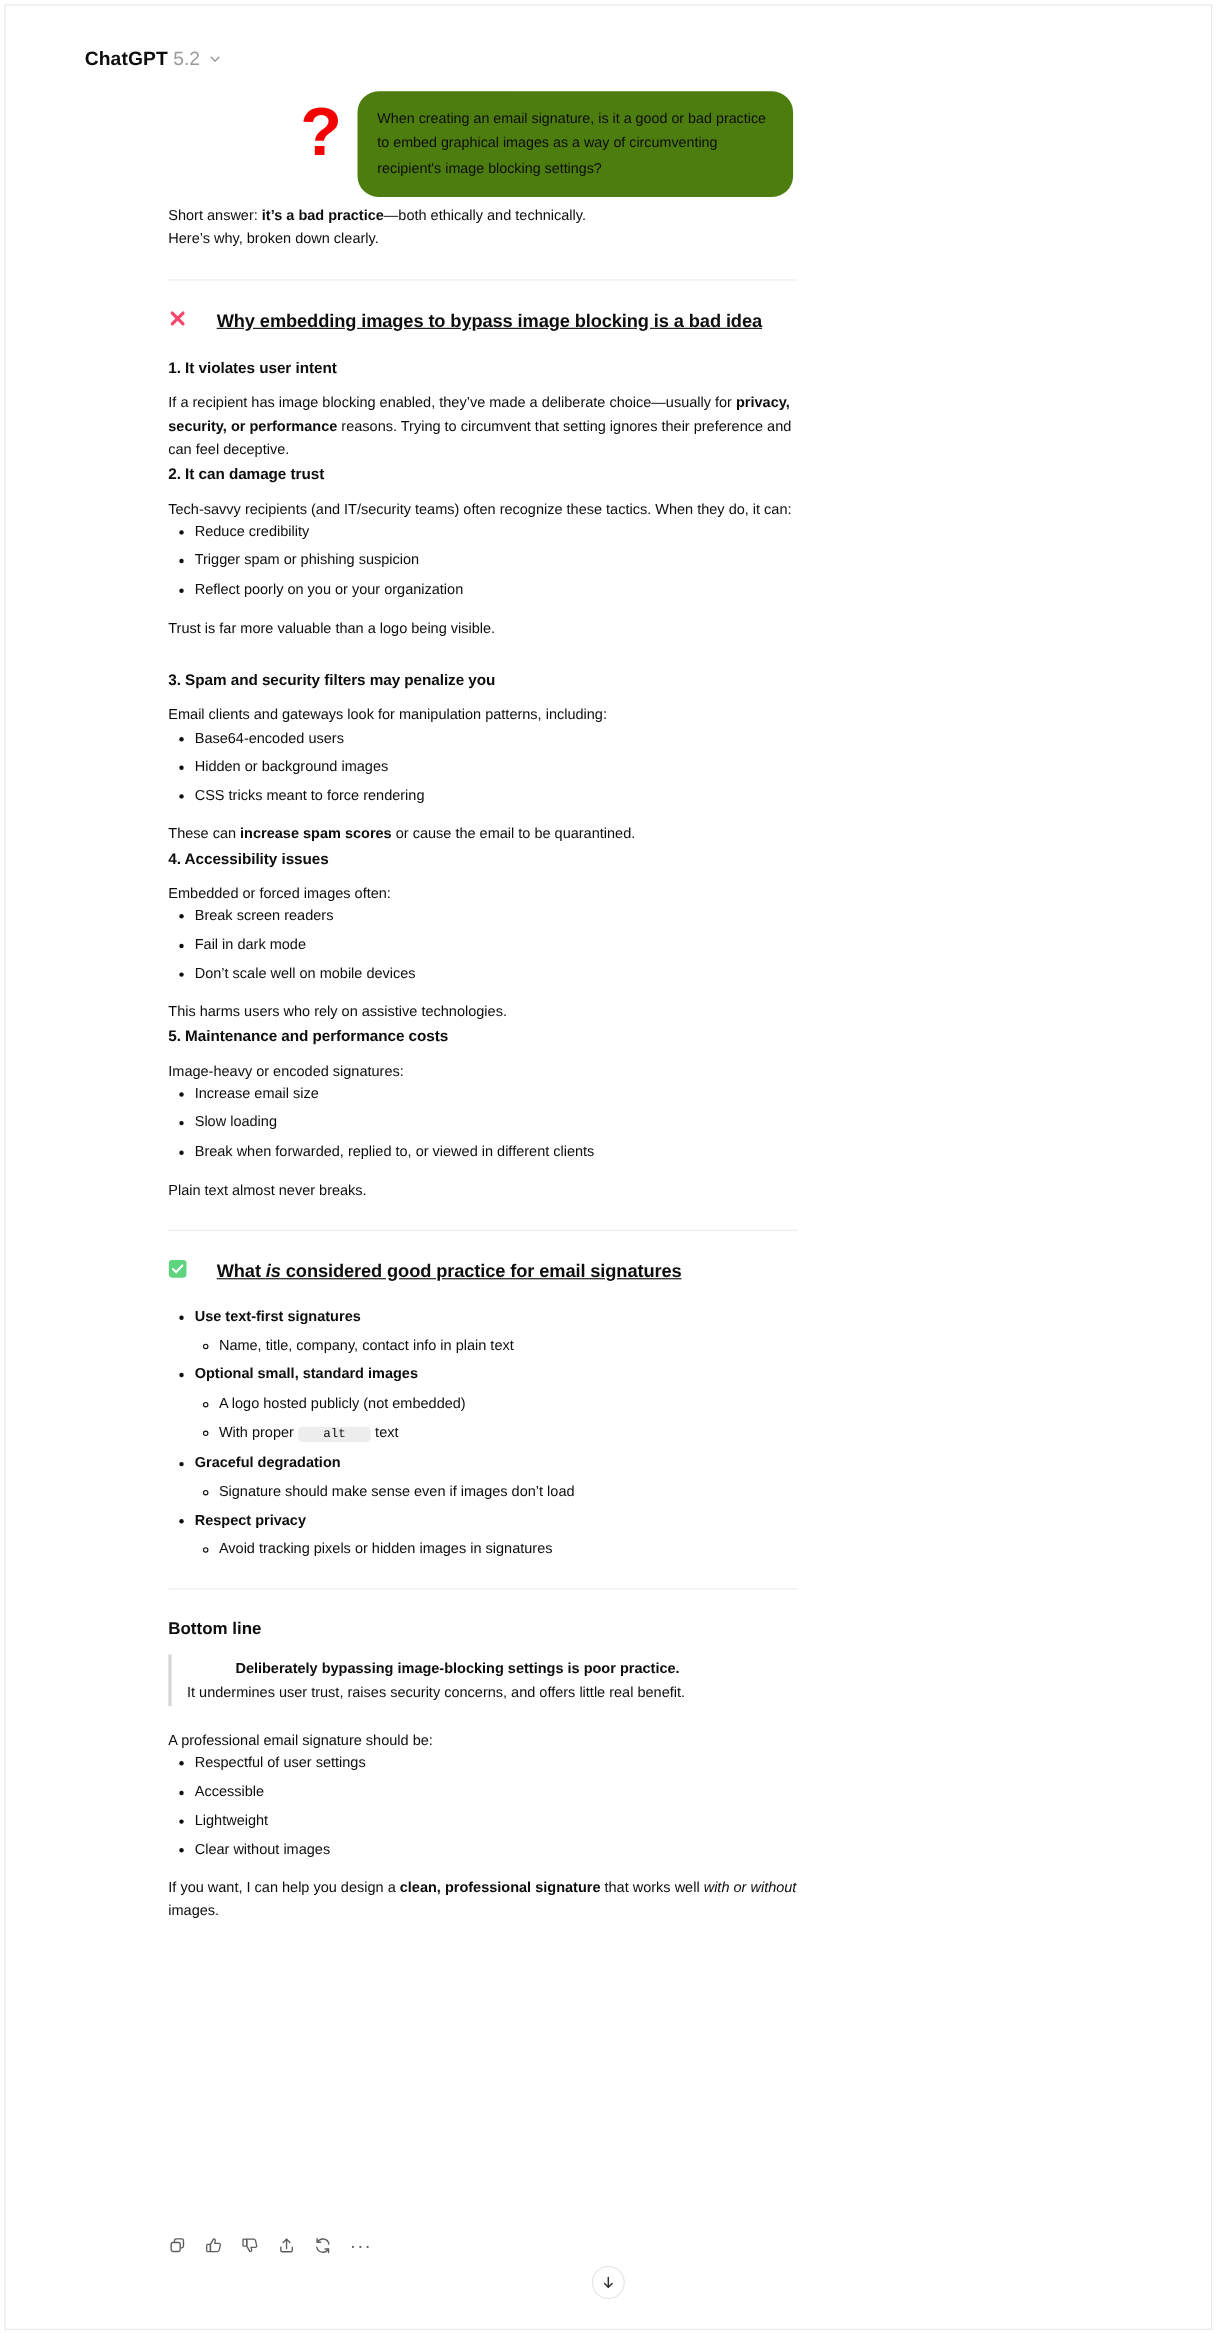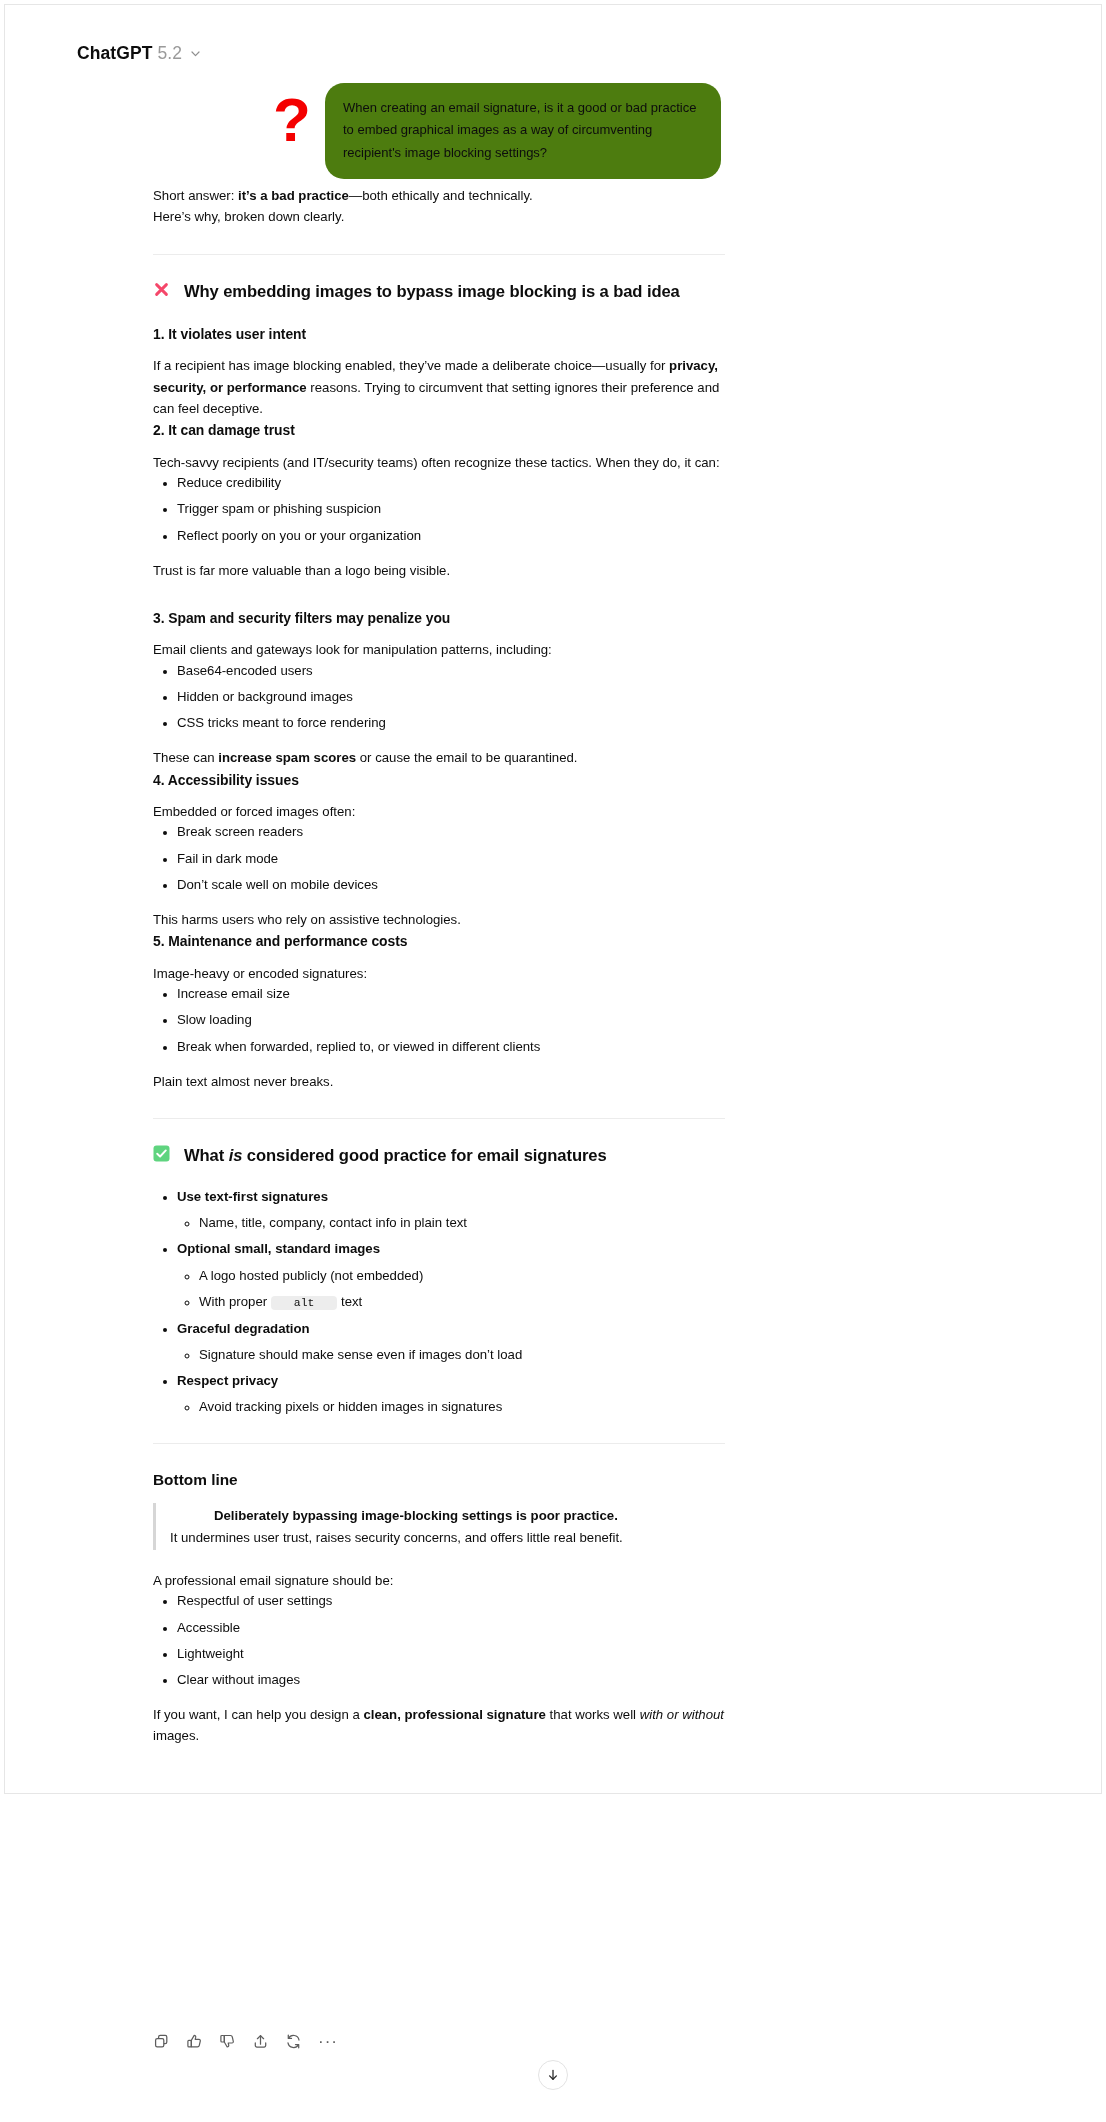--- a/index.html
+++ b/index.html
@@ -13,7 +13,7 @@
   }
   .page-frame {
     position: absolute; left: 4px; top: 4px;
-    width: 1098px; height: 1790px;
+    width: 1098px; height: 2114px;
     border: 1px solid #e6e6e6;
     background: #fff;
   }

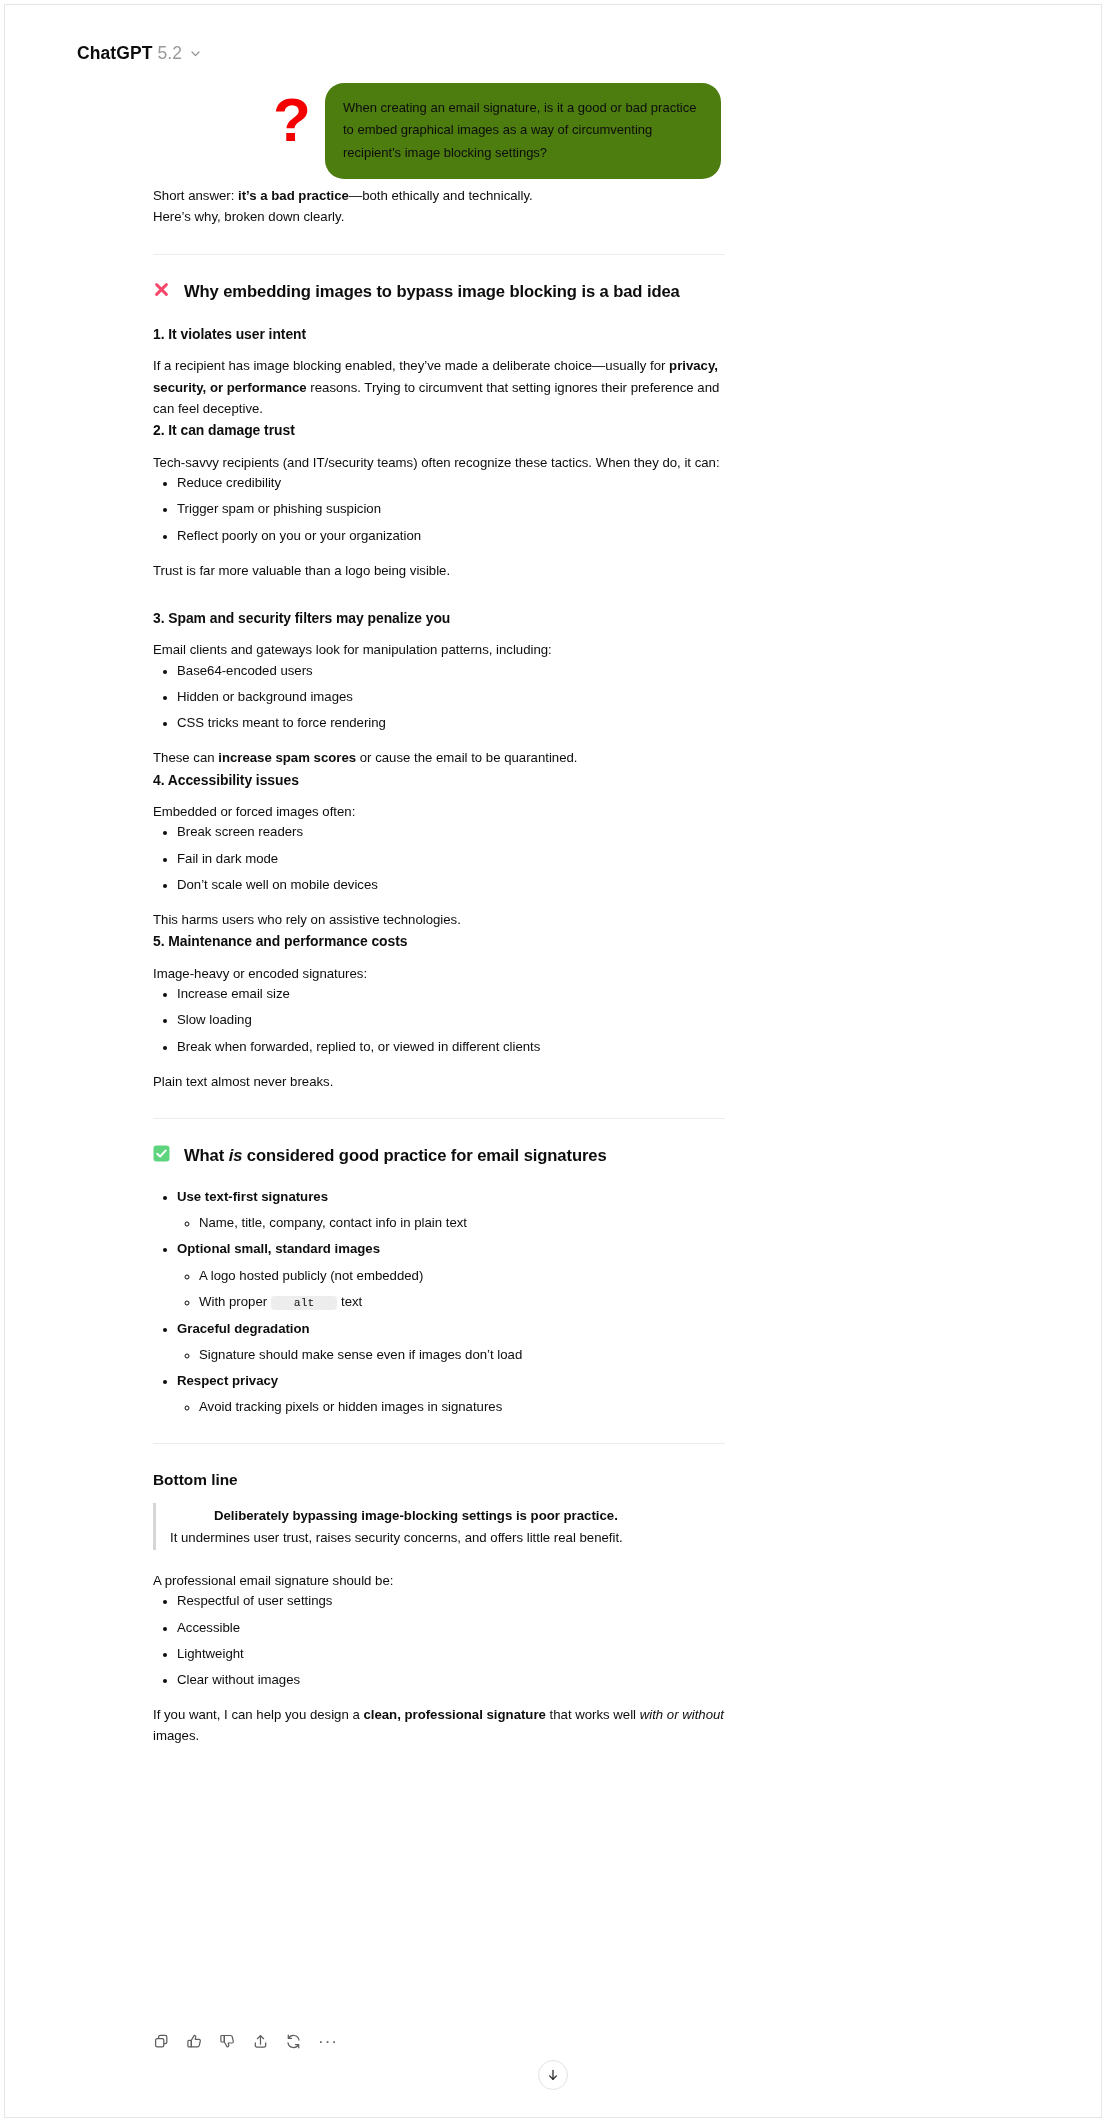--- a/index.html
+++ b/index.html
@@ -62,8 +62,9 @@
 
   .h2 {
     font-size: 16.6px; font-weight: 700; letter-spacing: -.1px;
-    display: flex; align-items: flex-start; gap: 14px;
+    display: flex; align-items: flex-start; gap: 27px;
     margin: 0 0 16px 0;
+    text-decoration: underline;
   }
   .h2 .emoji { flex: none; margin-top: 1px; }
   .h3 {

